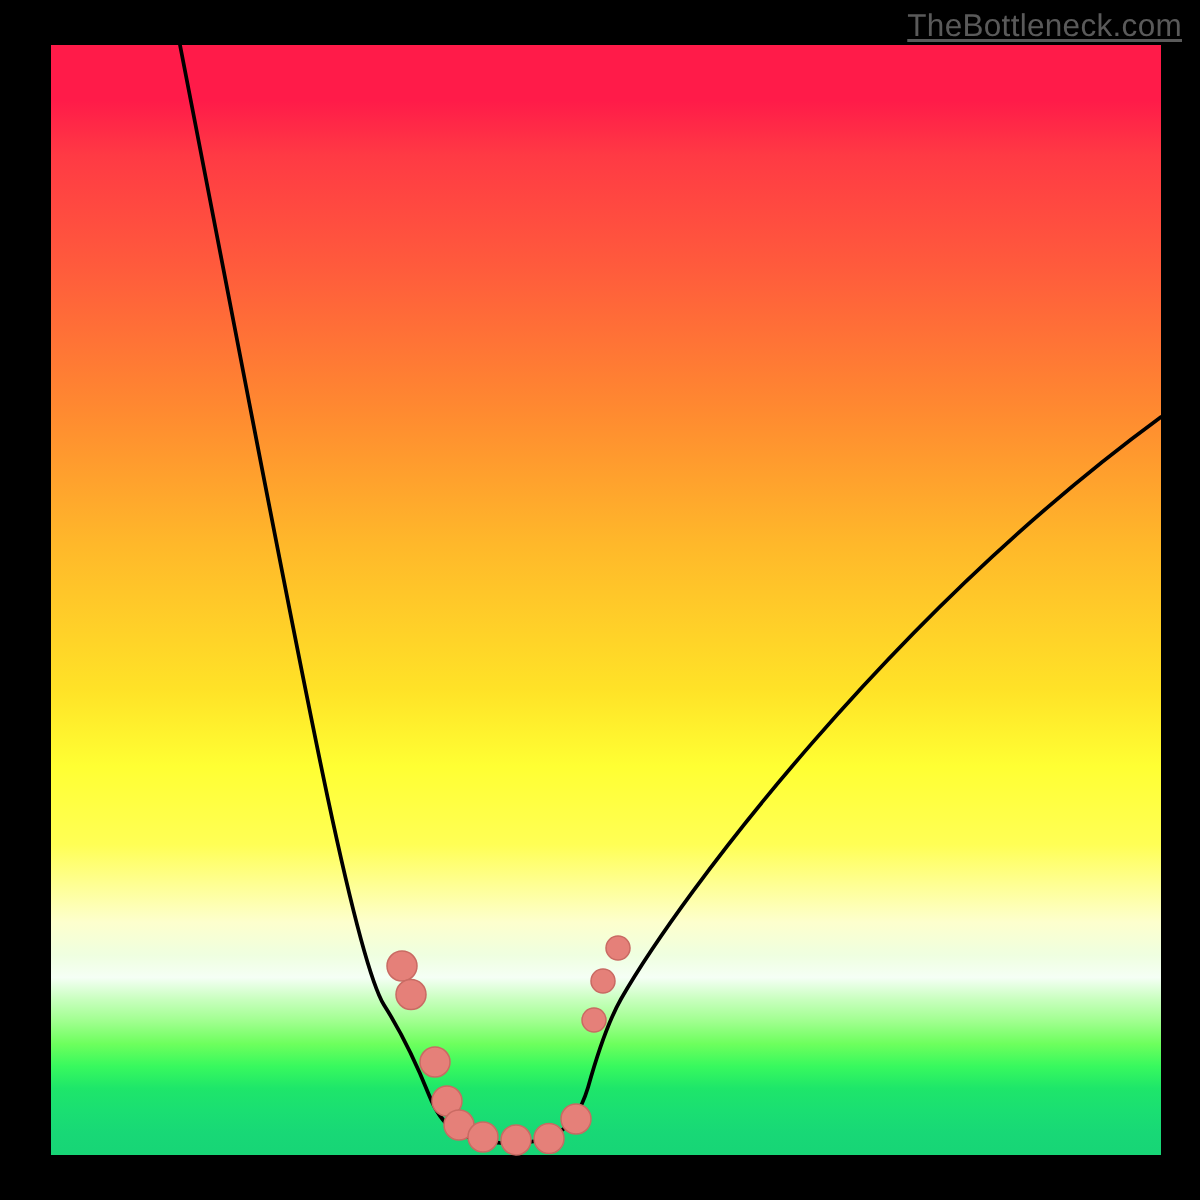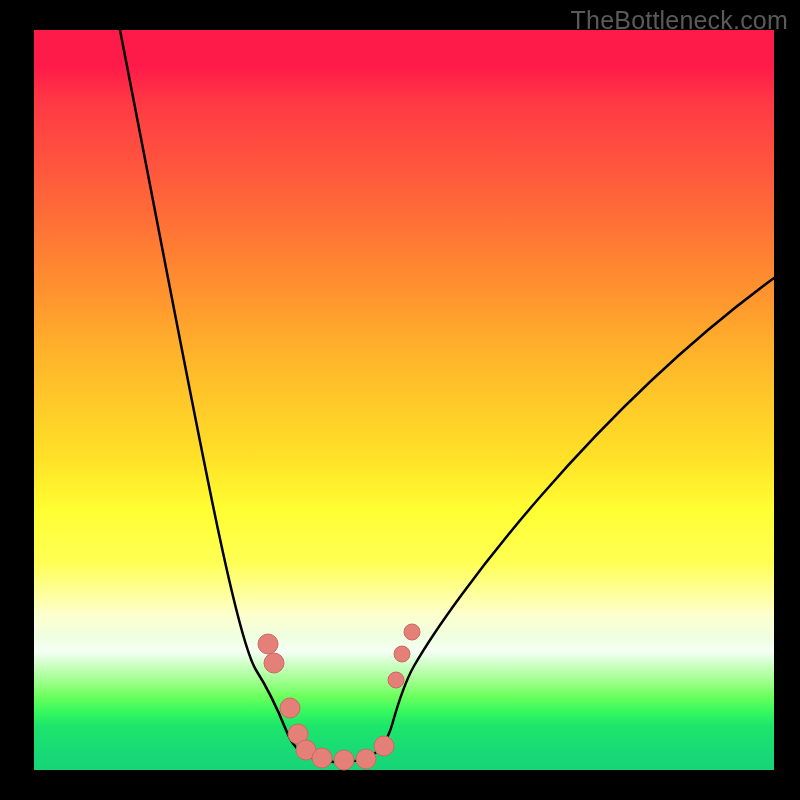--- a/index.html
+++ b/index.html
@@ -62,9 +62,10 @@
     top: 6px;
     right: 12px;
     color: #5a5a5a;
-    font-size: 25px;
+    font-size: 21px;
     font-weight: 500;
     letter-spacing: 0.2px;
+    text-decoration: underline;
   }
 </style>
 </head>

